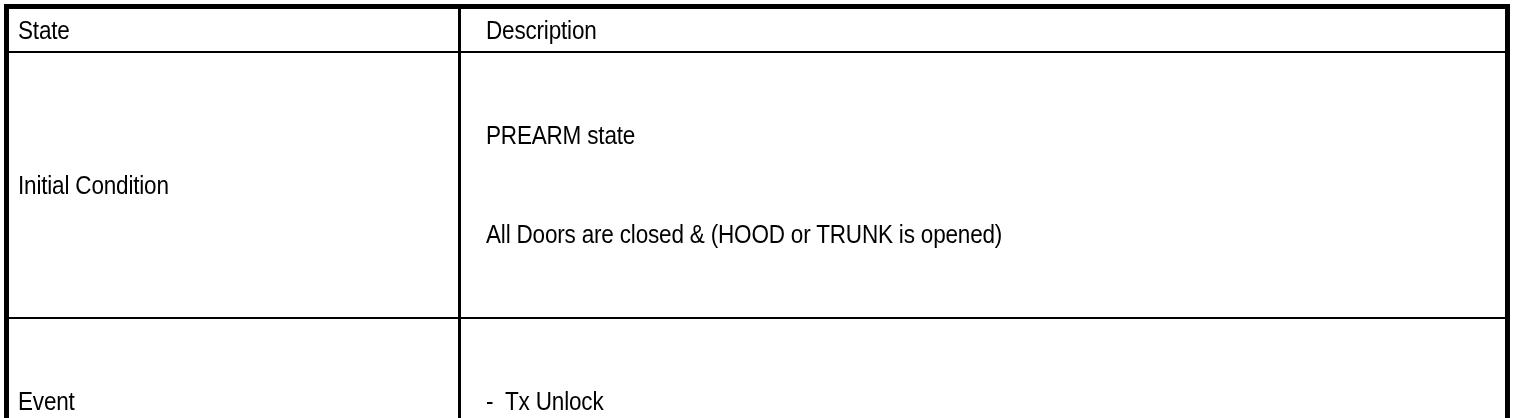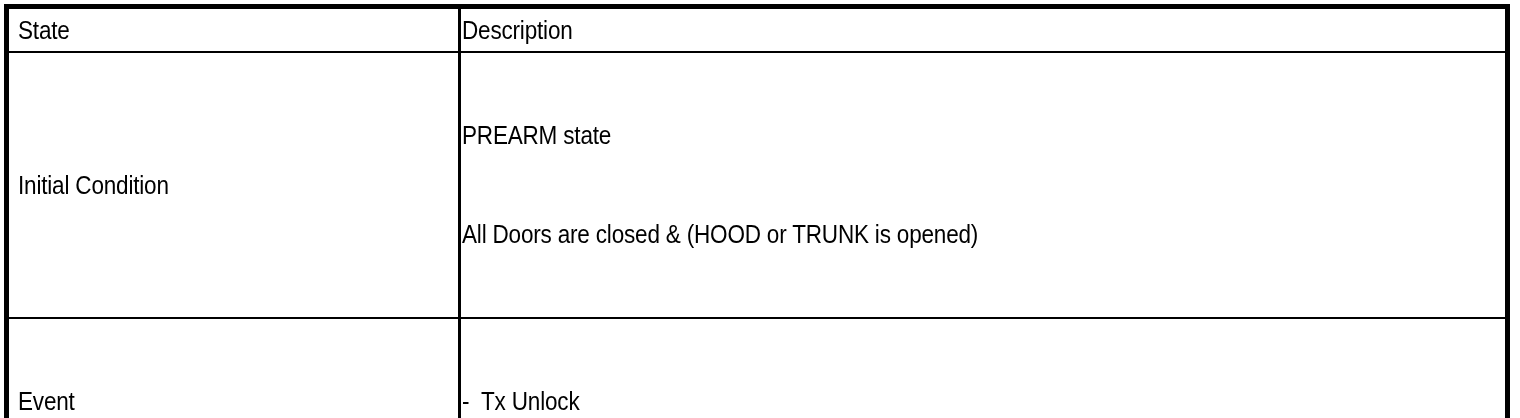--- a/index.html
+++ b/index.html
@@ -51,7 +51,7 @@
     padding-left: 9px;
   }
   table.spec-table td.cell-value {
-    padding-left: 1px;
+    padding-left: 25px;
     margin-left: 45px;
   }
 

